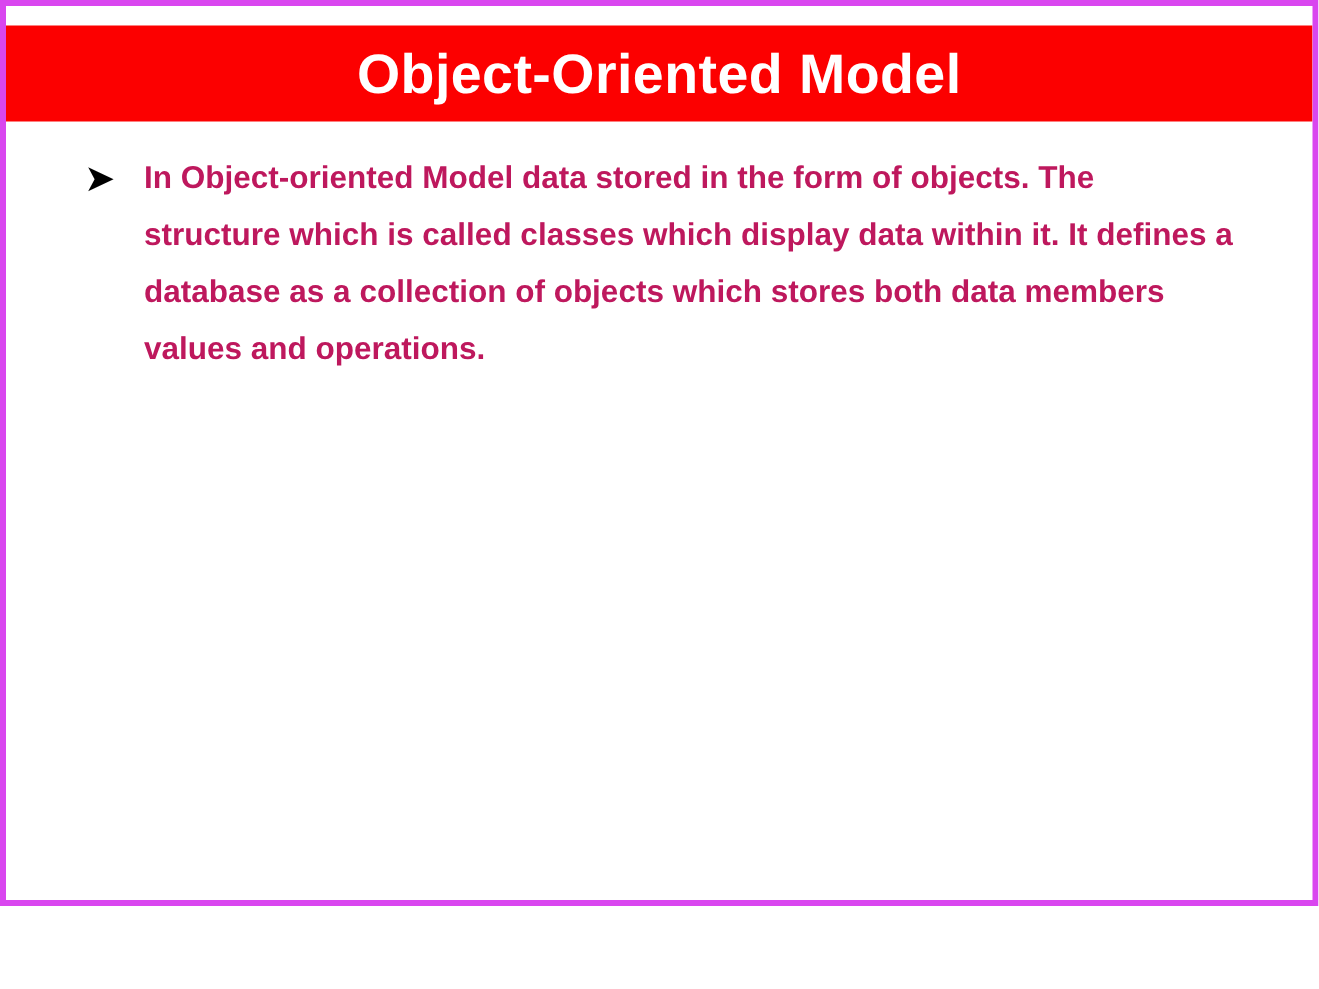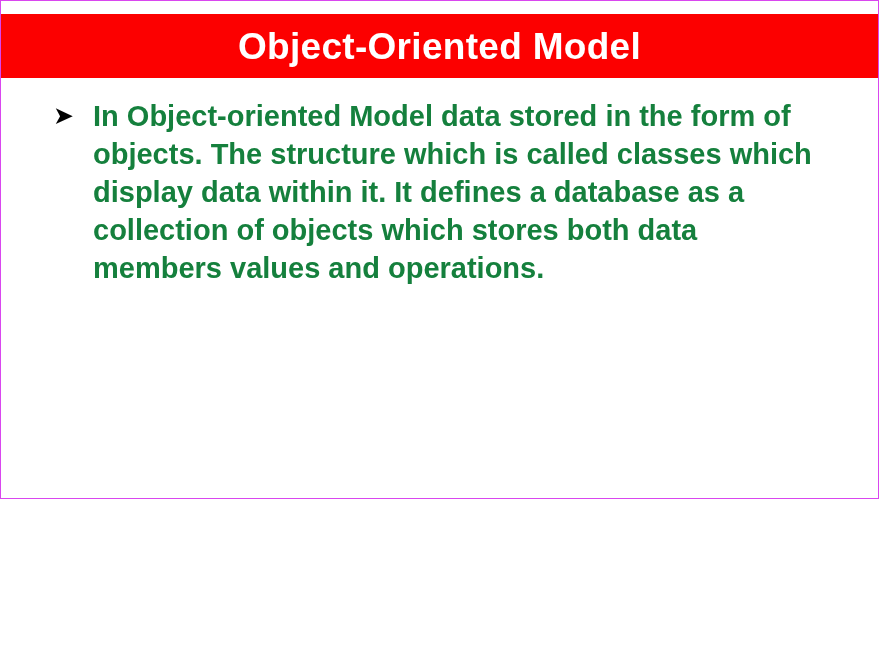--- a/index.html
+++ b/index.html
@@ -13,10 +13,10 @@
   .slide {
     position: relative;
     width: 879px;
-    height: 499px;
+    height: 604px;
     background: #ffffff;
     box-sizing: border-box;
-    border: 1px solid #d946ef;
+    border: 4px solid #d946ef;
     overflow: hidden;
   }
   .title-bar {

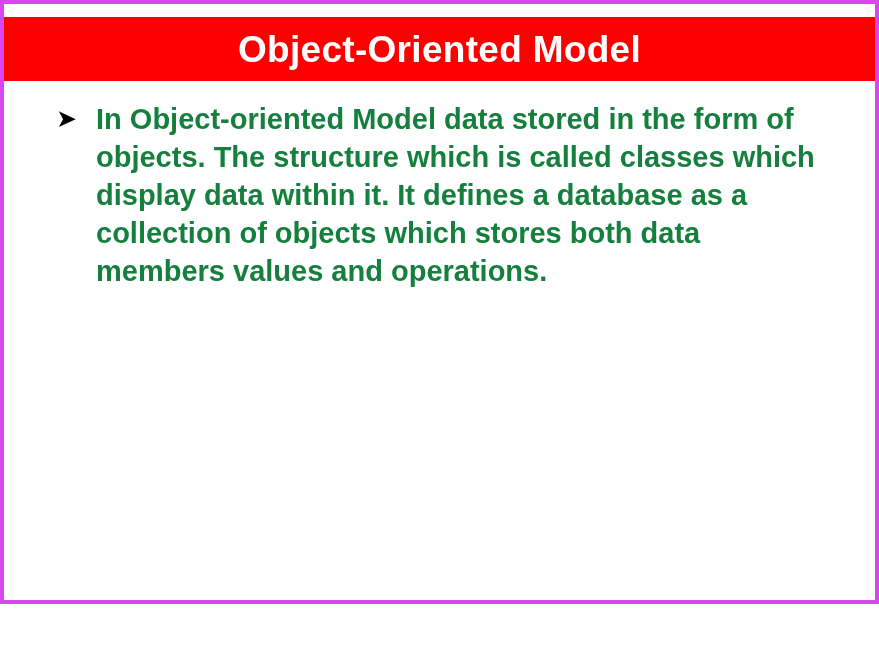--- a/index.html
+++ b/index.html
@@ -64,8 +64,8 @@
   }
   .bullet-text {
     flex: 1 1 auto;
-    color: #15803d;
-    font-size: 29px;
+    color: #be185d;
+    font-size: 21px;
     font-weight: bold;
     line-height: 38px;
     max-width: 730px;

